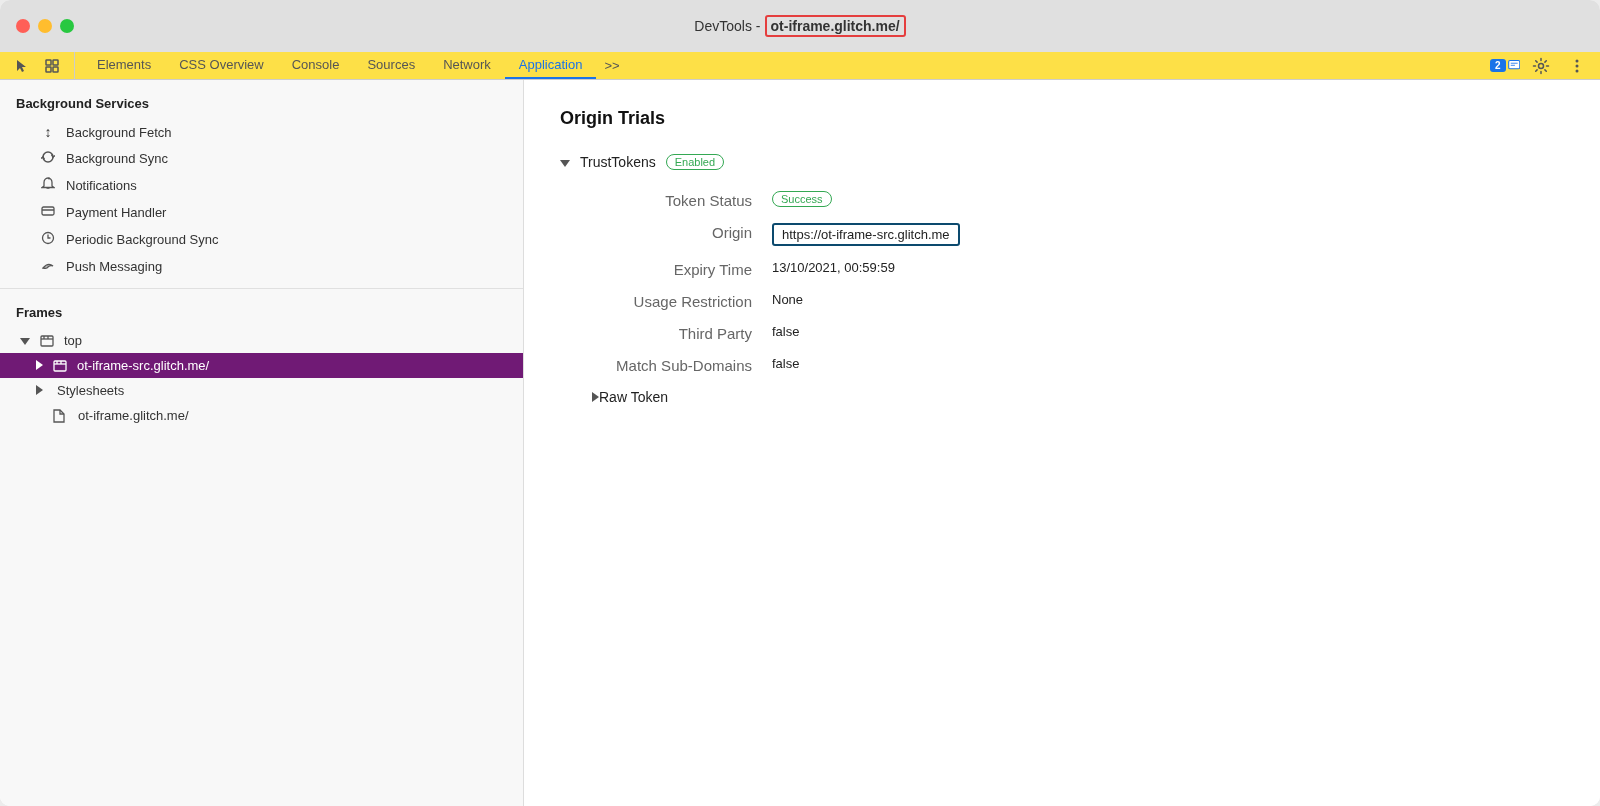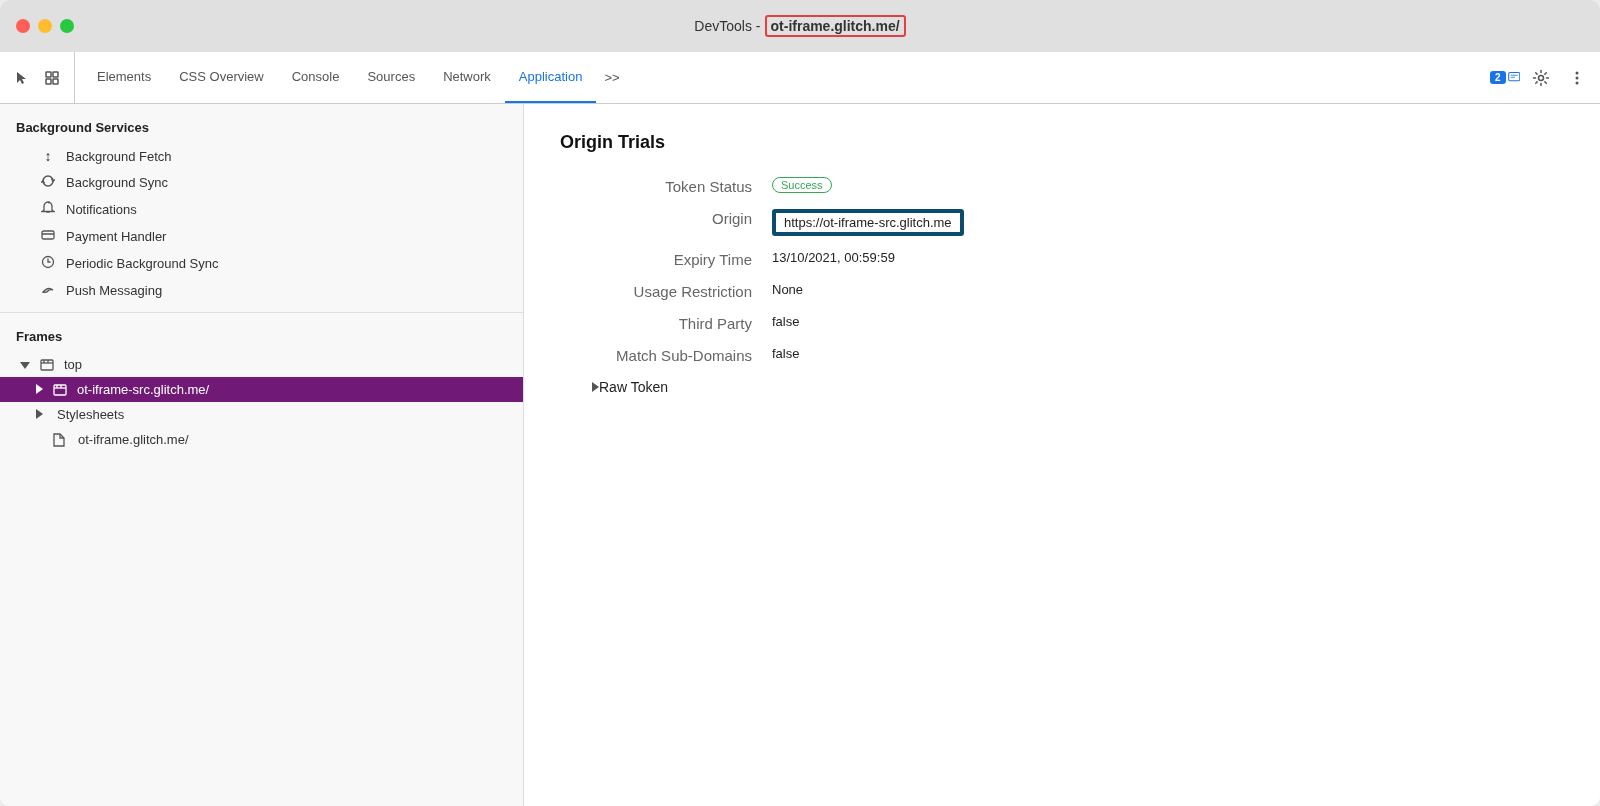--- a/index.html
+++ b/index.html
@@ -57,8 +57,8 @@
 
     
     .tab-bar {
-      background: #ffffff;
-      height: 52px;
+      background: #fde047;
+      height: 28px;
       display: flex;
       align-items: stretch;
       border-bottom: 1px solid #ccc;

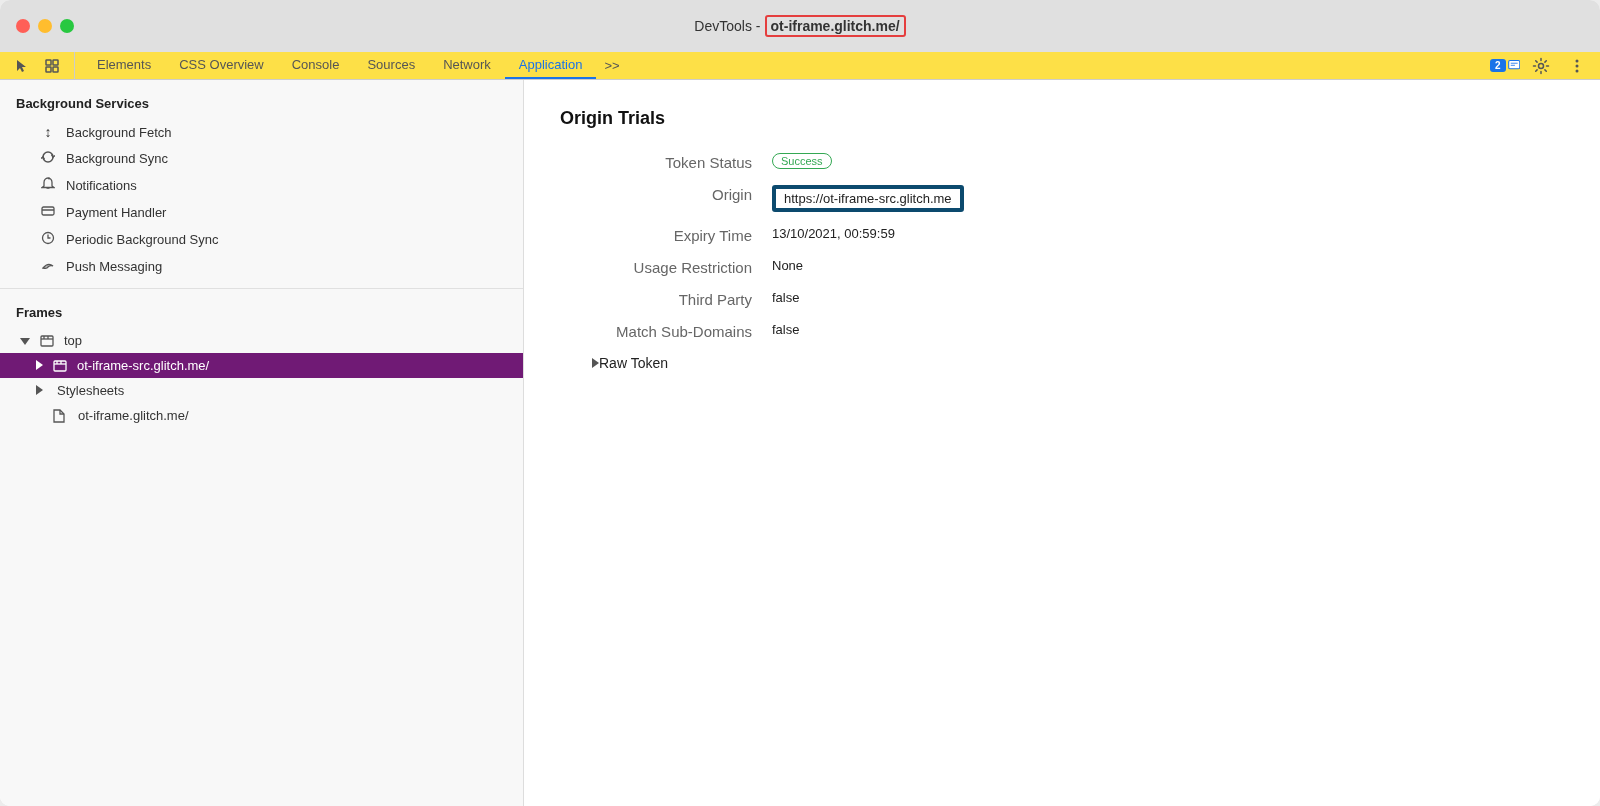--- a/index.html
+++ b/index.html
@@ -501,6 +501,13 @@
   <div class="content">
     <div class="content-title">Origin Trials</div>
 
+    <div class="section-header">
+      <span style="cursor:pointer">
+        <span class="triangle-down"></span>
+      </span>
+      <span class="section-label">TrustTokens</span>
+      <span class="badge-enabled">Enabled</span>
+    </div>
 
     <div class="property-table">
 

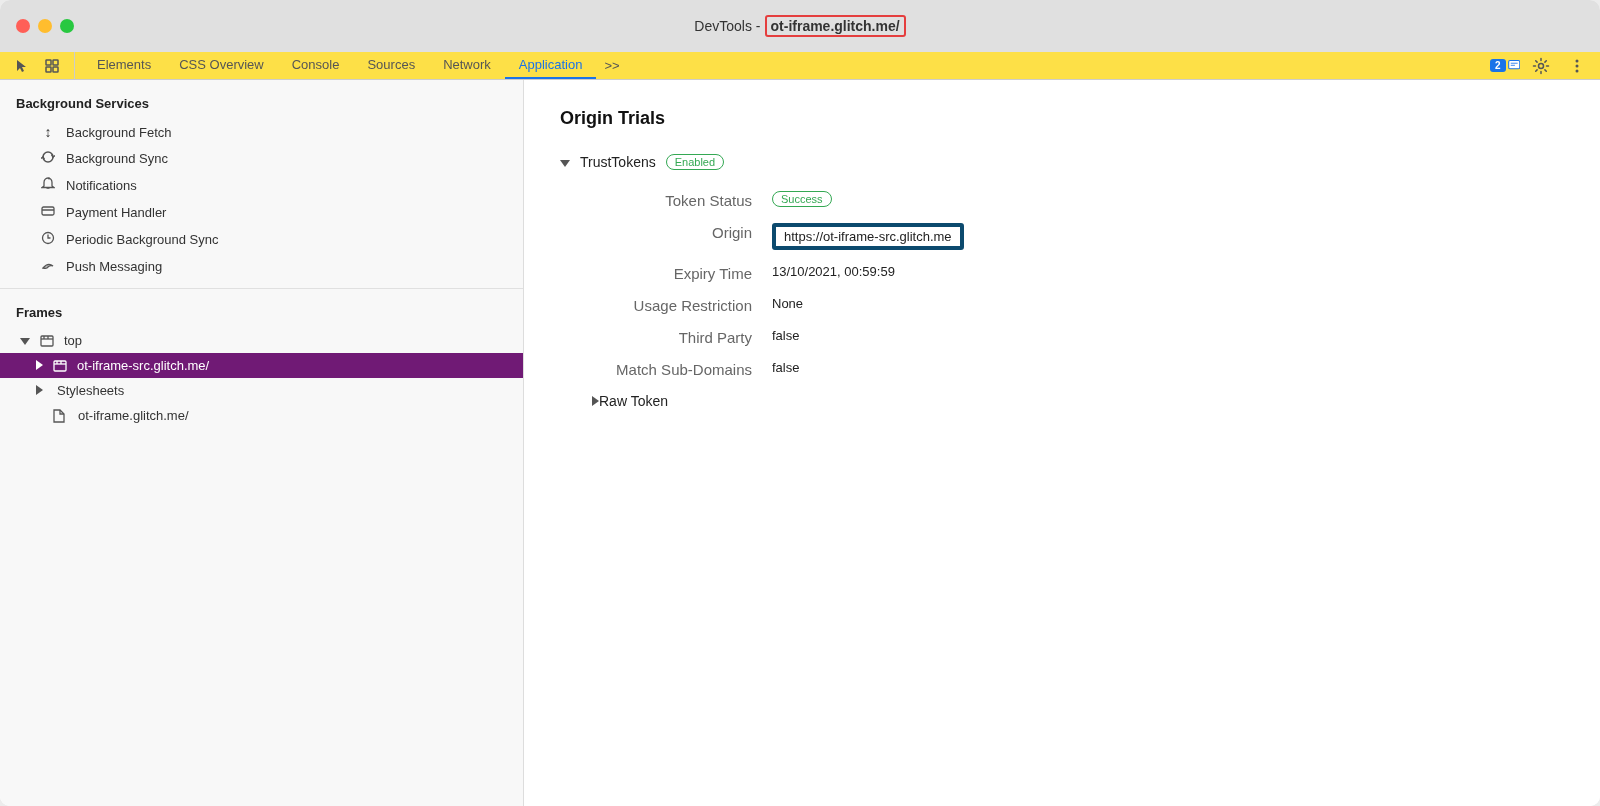--- a/index.html
+++ b/index.html
@@ -294,7 +294,7 @@
       align-items: center;
     }
     .origin-highlight {
-      border: 4px solid #0c4a6e;
+      border: 2px solid #0c4a6e;
       border-radius: 3px;
       padding: 2px 8px;
       font-size: 13px;

